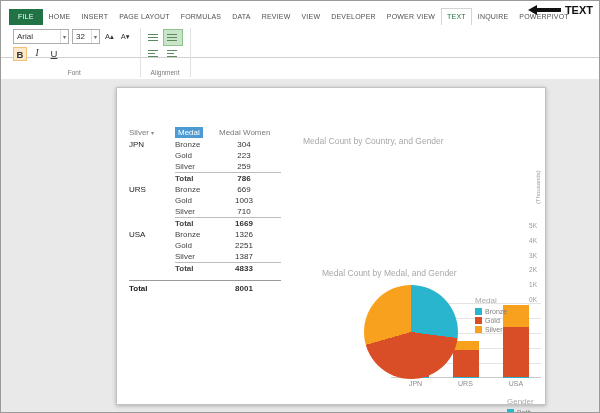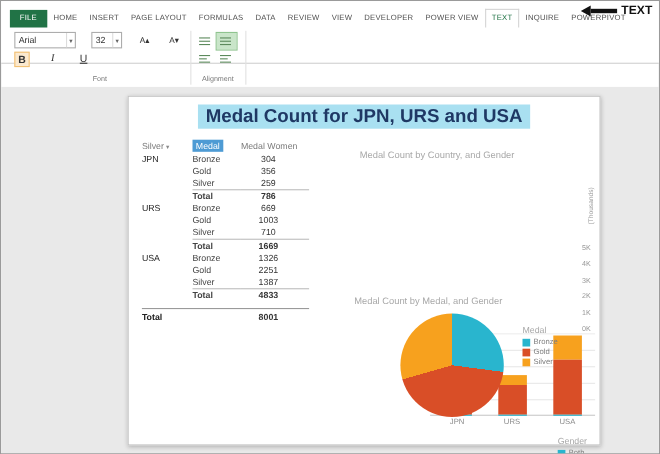--- a/index.html
+++ b/index.html
@@ -27,7 +27,7 @@
   .group { position:relative; padding:1px 8px 10px 4px; }
   .group.sep { border-right:1px solid #e2e2e2; }
   .group-label { position:absolute; bottom:1px; left:0; right:0; text-align:center; font-size:6.5px; color:#7a7a7a; }
-  .g-row { display:flex; align-items:center; gap:14px; margin-bottom:3px; }
+  .g-row { display:flex; align-items:center; gap:3px; margin-bottom:3px; }
   .combo { border:1px solid #adadad; height:15px; display:flex; align-items:center; font-size:8px; color:#333; padding:0 0 0 3px; background:#fff; }
   .combo .dd { font-size:6px; color:#666; margin-left:3px; padding:0 2px; border-left:1px solid #dcdcdc; align-self:stretch; display:flex; align-items:center; }
   .combo.name { width:56px; justify-content:space-between; }

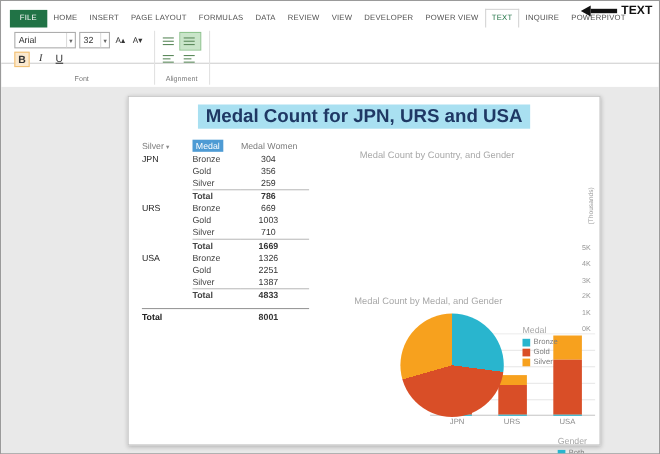--- a/index.html
+++ b/index.html
@@ -174,7 +174,6 @@
 <div class="workspace">
   <div class="canvas">
 
-    <div class="pv-title">Medal Count for JPN, URS and USA</div>
 
     <div class="pv-table">
       <div class="t-head">

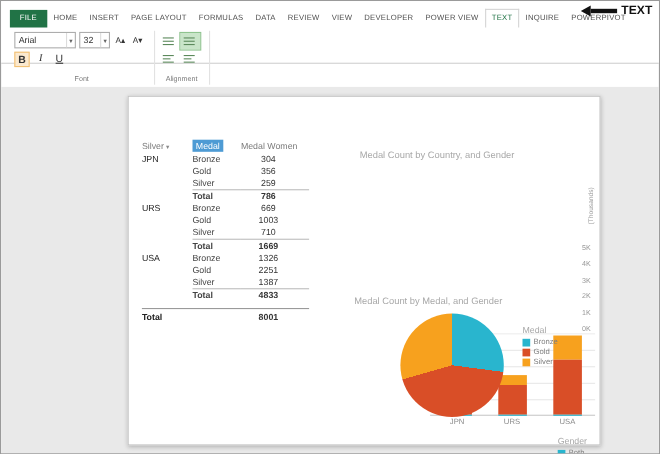--- a/index.html
+++ b/index.html
@@ -73,7 +73,7 @@
 
   
   .bar-block { position:absolute; left:178px; top:48px; width:246px; }
-  .bar-block .chart-title { margin-left:32px; }
+  .bar-block .chart-title { margin-left:8px; }
   .bar-body { display:flex; align-items:flex-end;flex-direction:column; }
   .thousands { writing-mode:vertical-rl; transform:rotate(180deg); font-size:6px; color:#9a9a9a; height:75px; text-align:center; }
   .y-axis { display:flex; flex-direction:column; justify-content:space-between; height:81px; margin-top:-3px; width:16px; margin-right:4px; font-size:6.5px; color:#9a9a9a; text-align:right; }

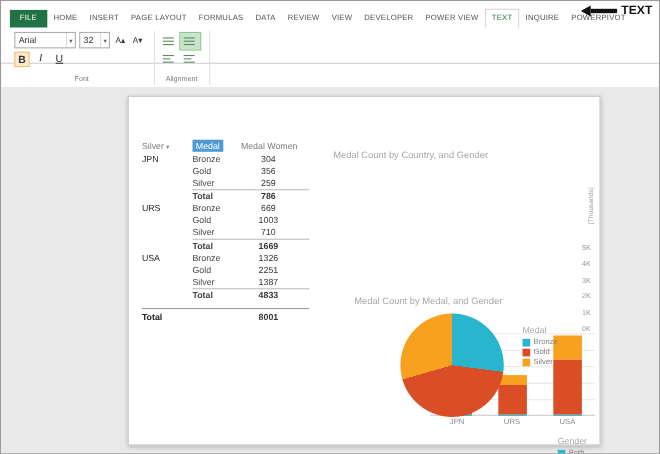--- a/index.html
+++ b/index.html
@@ -196,7 +196,7 @@
           <div class="t-row">
             <div class="c-country"></div>
             <div class="c-medal">Gold</div>
-            <div class="c-num">356</div>
+            <div class="c-num">223</div>
           </div>
           <div class="t-row">
             <div class="c-country"></div>

